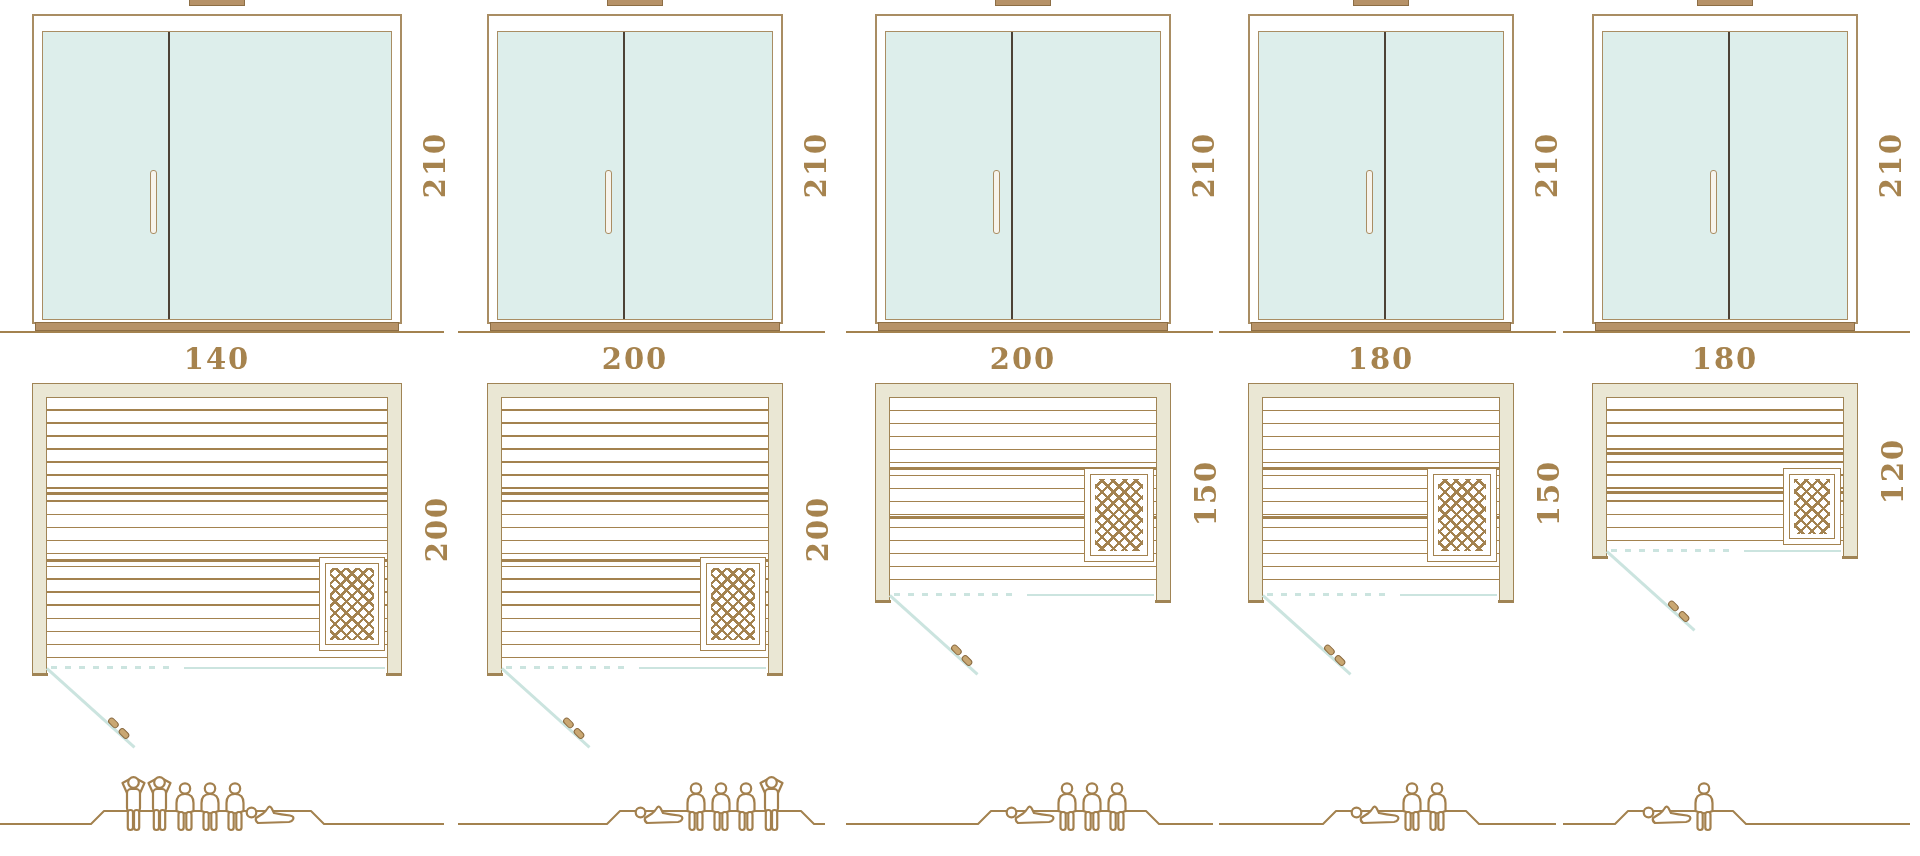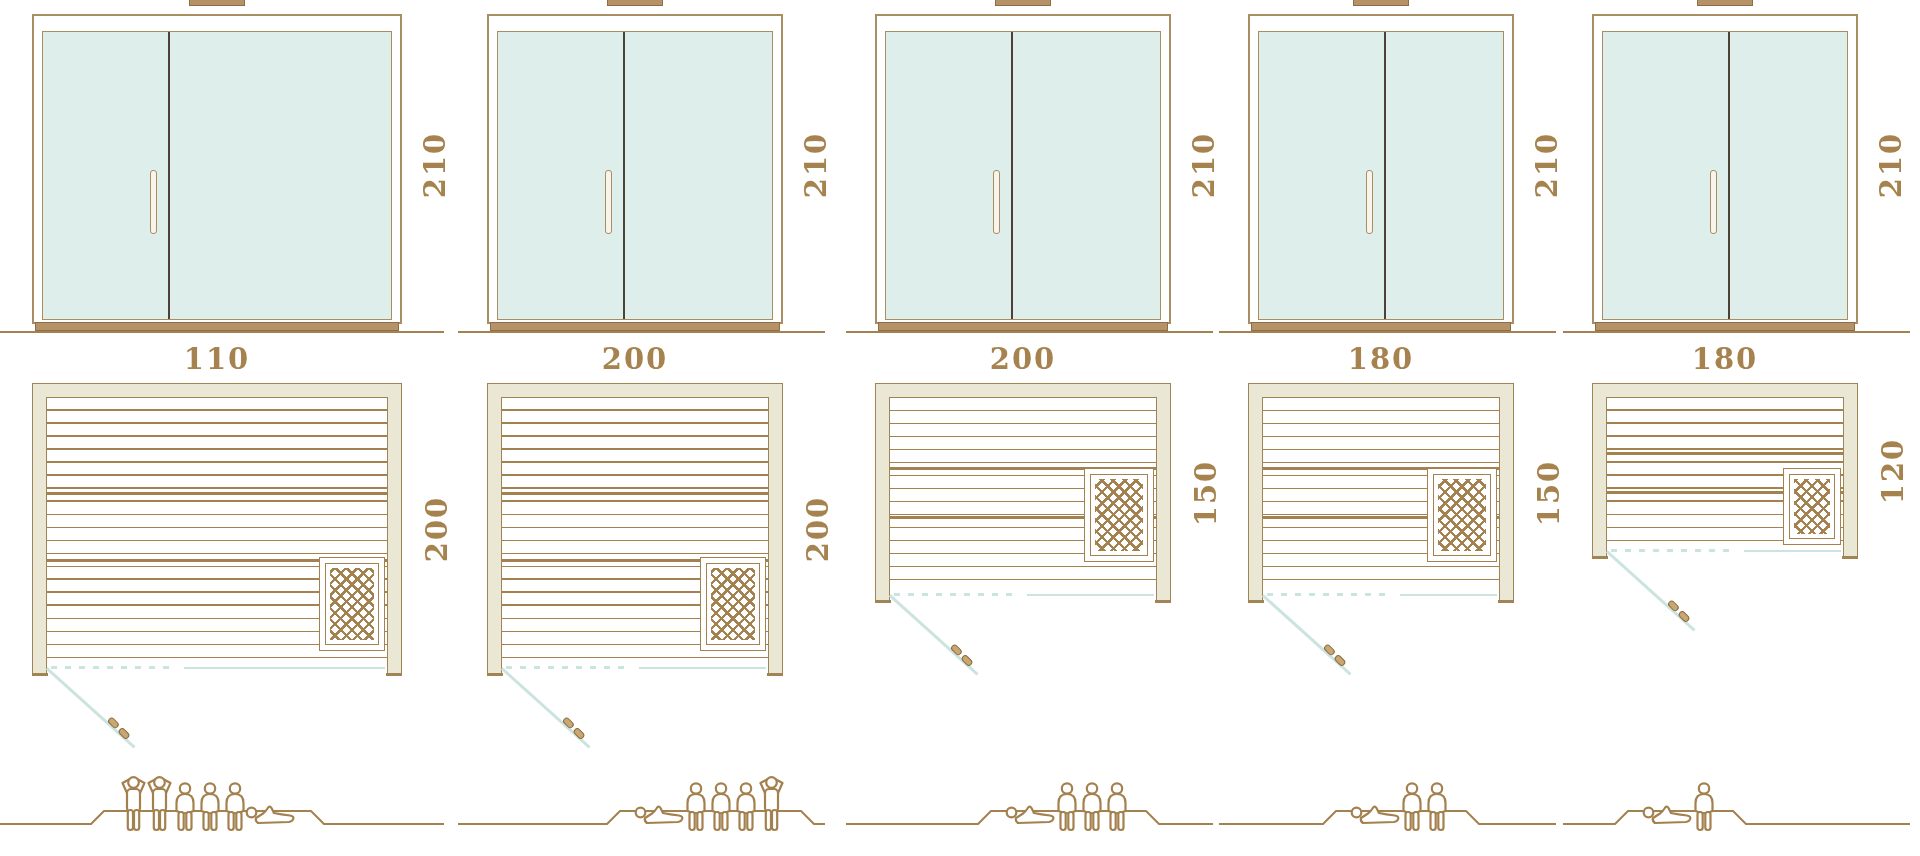--- a/index.html
+++ b/index.html
@@ -22,7 +22,7 @@
     </div>
     <div class="abs" style="left: 35px; top: 322px; width: 364px; height: 9px; background: rgb(182, 146, 104); border: 1px solid rgb(141, 110, 69); box-sizing: border-box;"></div>
     <div class="abs dim" style="left: 410px; top: 140px; width: 50px; height: 50px; display: flex; align-items: center; justify-content: center; transform: rotate(-90deg);">210</div>
-    <div class="abs dim" style="left: 32px; top: 342px; width: 370px; height: 34px; text-align: center;">110</div>
+    <div class="abs dim" style="left: 32px; top: 342px; width: 370px; height: 34px; text-align: center;">140</div>
     <div class="abs" style="left: 32px; top: 383px; width: 370px; height: 292px; background: rgb(234, 231, 212); border-top: 1.5px solid rgb(160, 132, 85); border-right: 1.5px solid rgb(160, 132, 85); border-bottom: none; border-left: 1.5px solid rgb(160, 132, 85); border-image: initial; box-sizing: border-box;">
       <div class="abs" style="inset: 13px 13px 0px; background: rgb(255, 255, 255); border-top: 1.5px solid rgb(160, 132, 85); border-right: 1.5px solid rgb(160, 132, 85); border-bottom: none; border-left: 1.5px solid rgb(160, 132, 85); border-image: initial; box-sizing: border-box;">
         <div class="abs" style="inset: 0px 0px 10px; background: repeating-linear-gradient(transparent 0px, transparent 11.5px, rgb(163, 130, 79) 11.5px, rgb(163, 130, 79) 13px);"></div>

